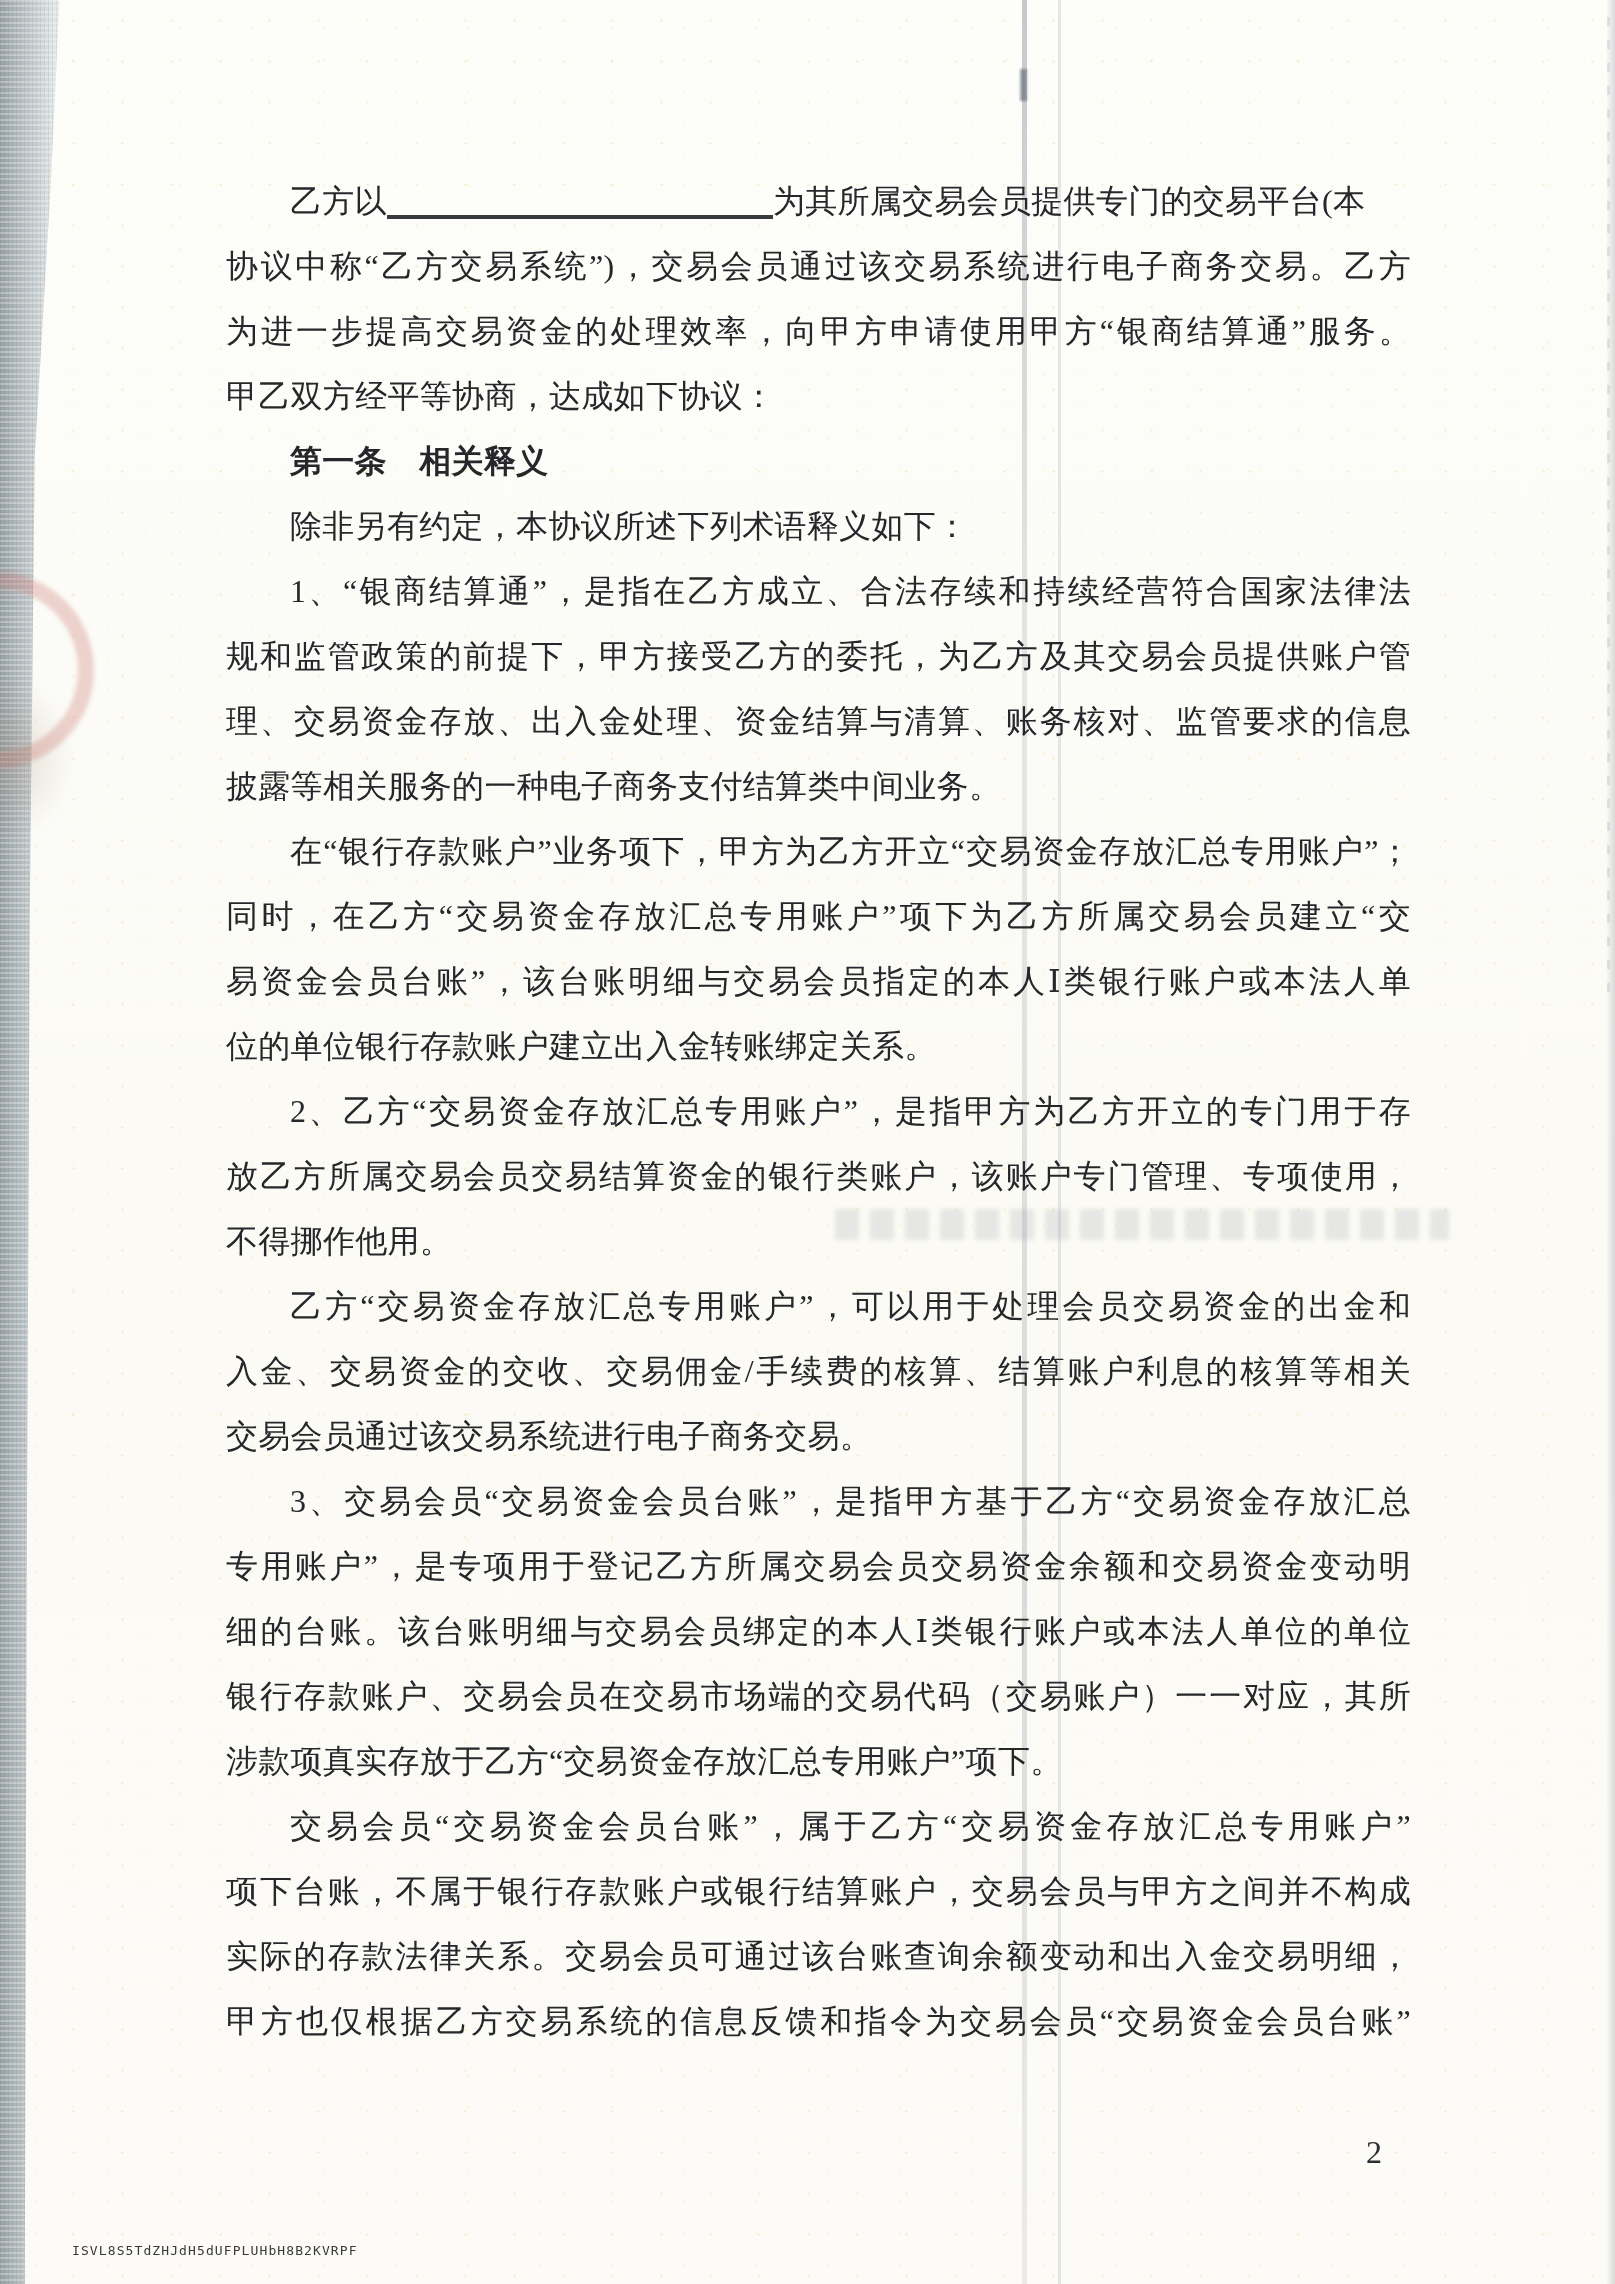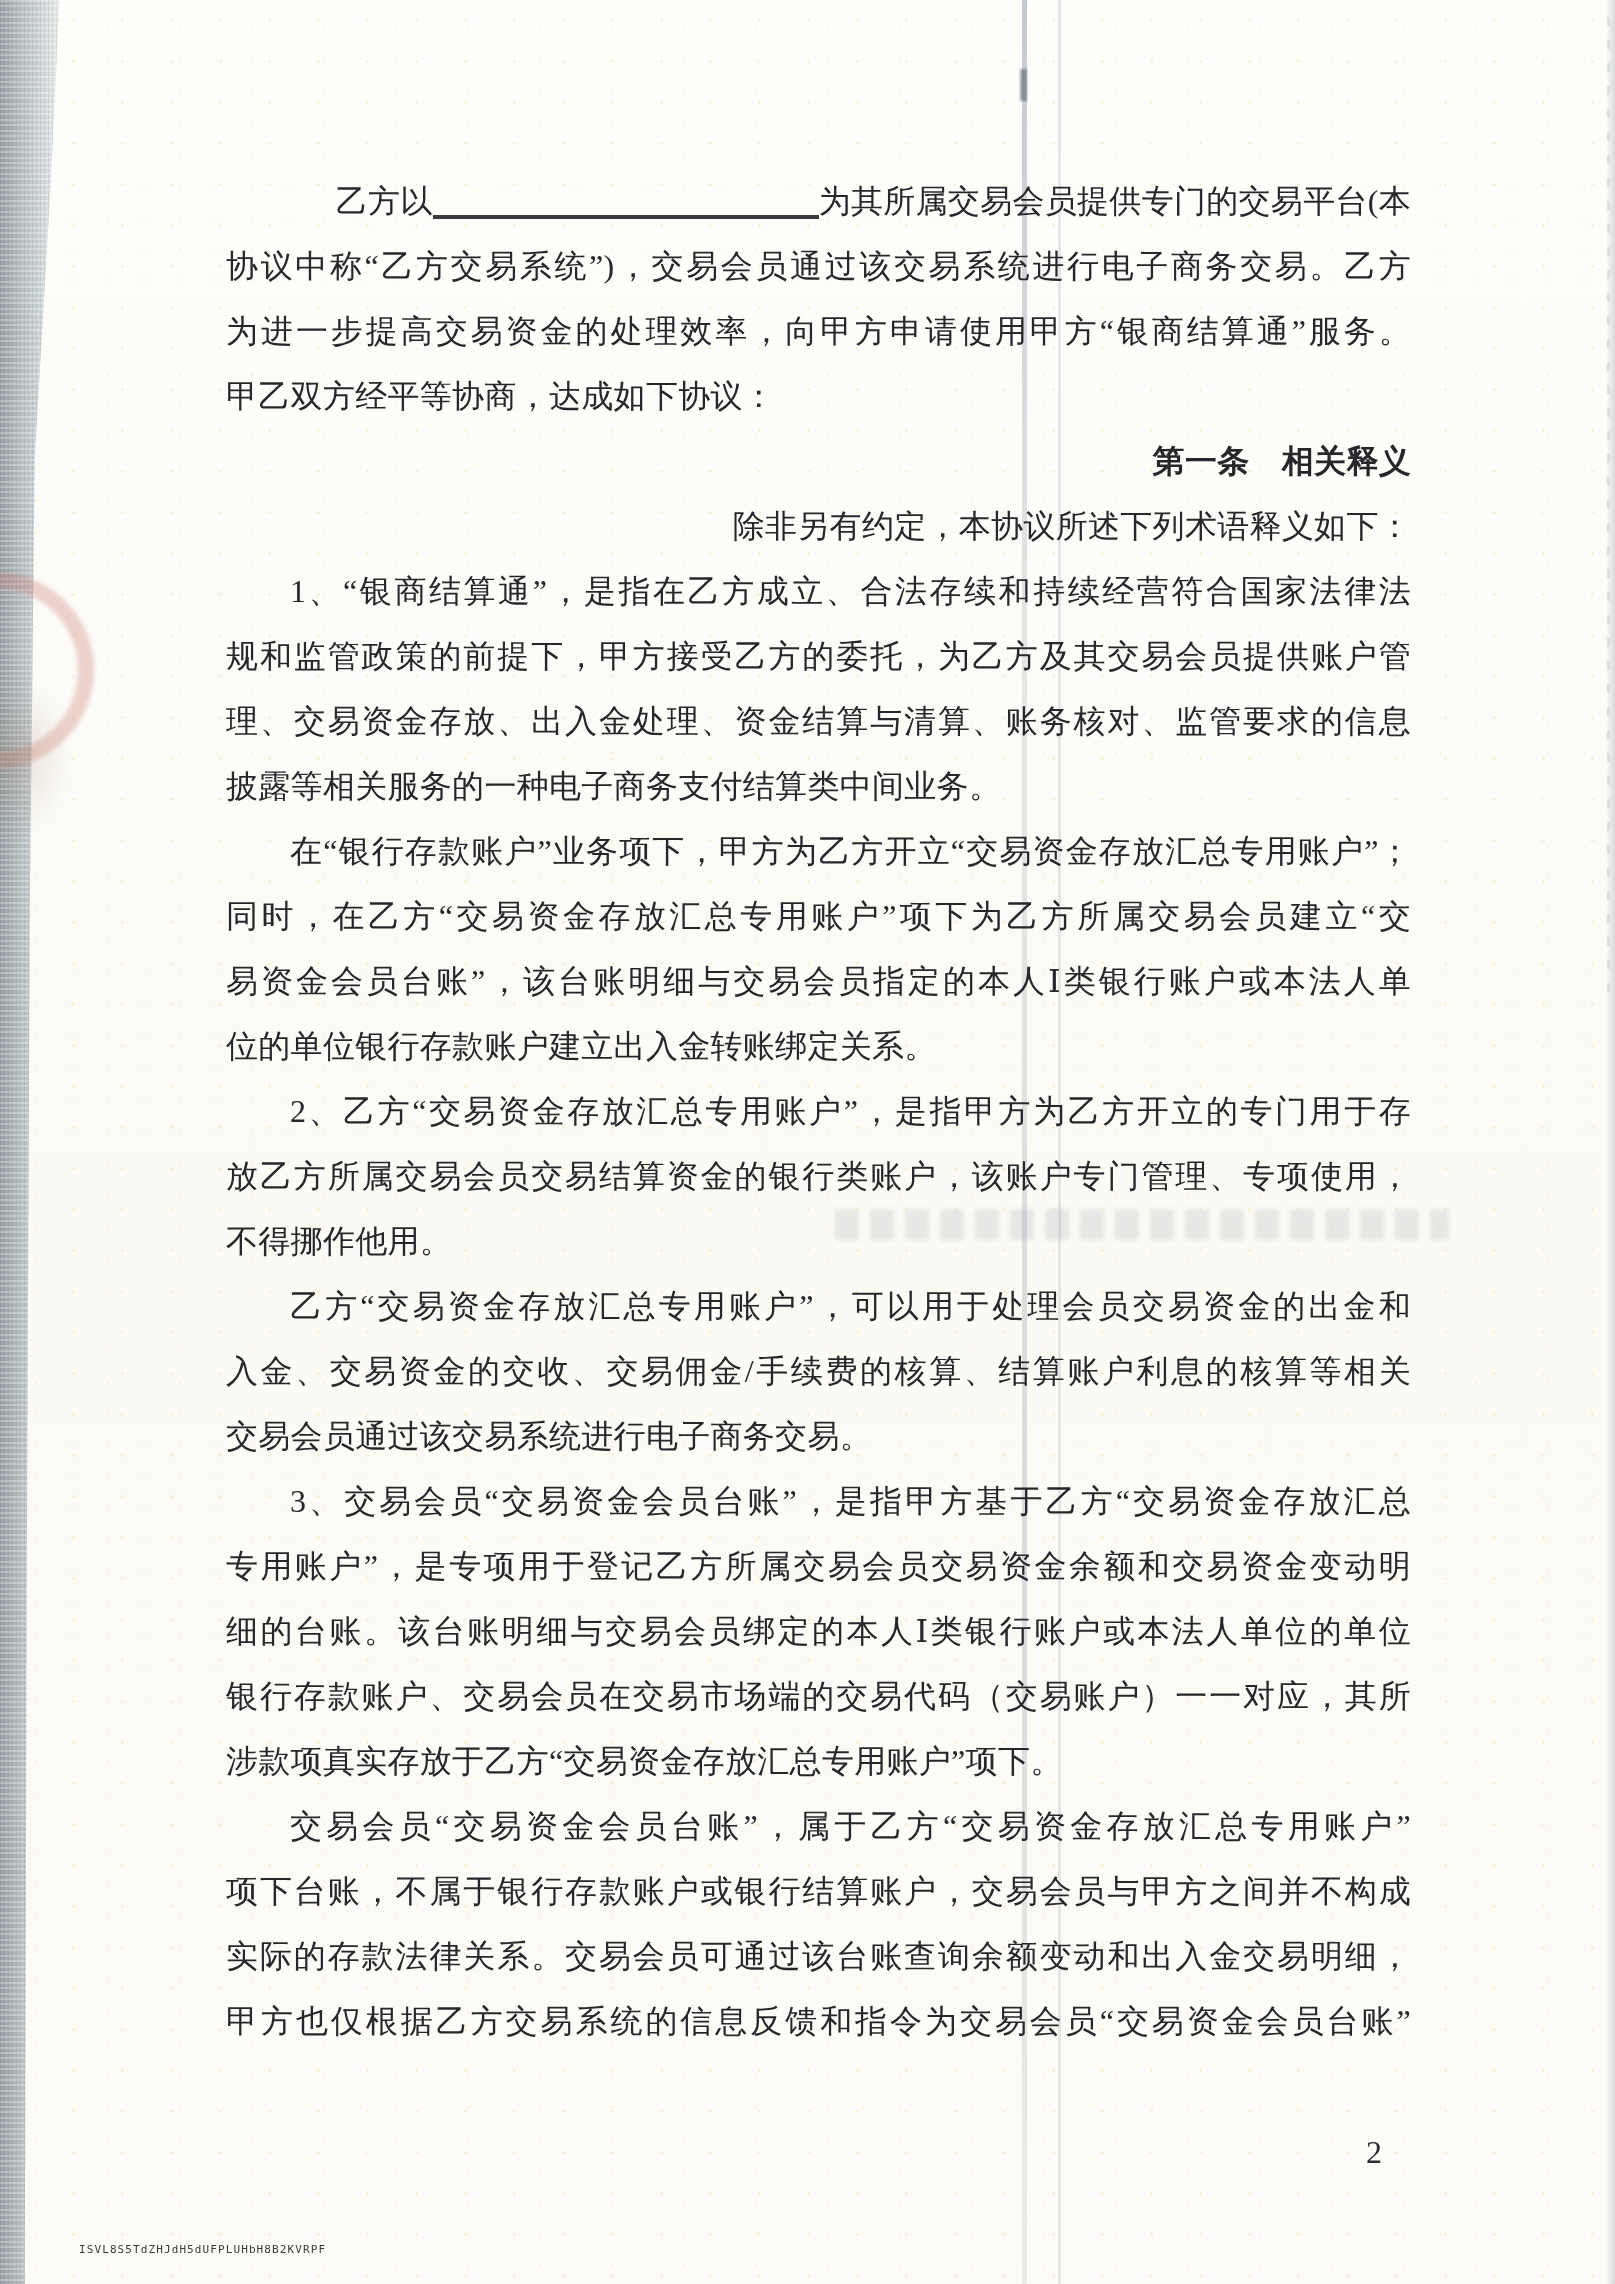--- a/index.html
+++ b/index.html
@@ -89,7 +89,7 @@
     white-space:normal;
     text-align:justify; text-align-last:justify; text-justify:inter-character;
   }
-  .line.indent { text-indent:64px;text-align:right; }
+  .line.indent { text-indent:64px; }
   .line.heading { font-weight:bold; }
   .blank {
     display:inline-block; width:386px; height:27px;

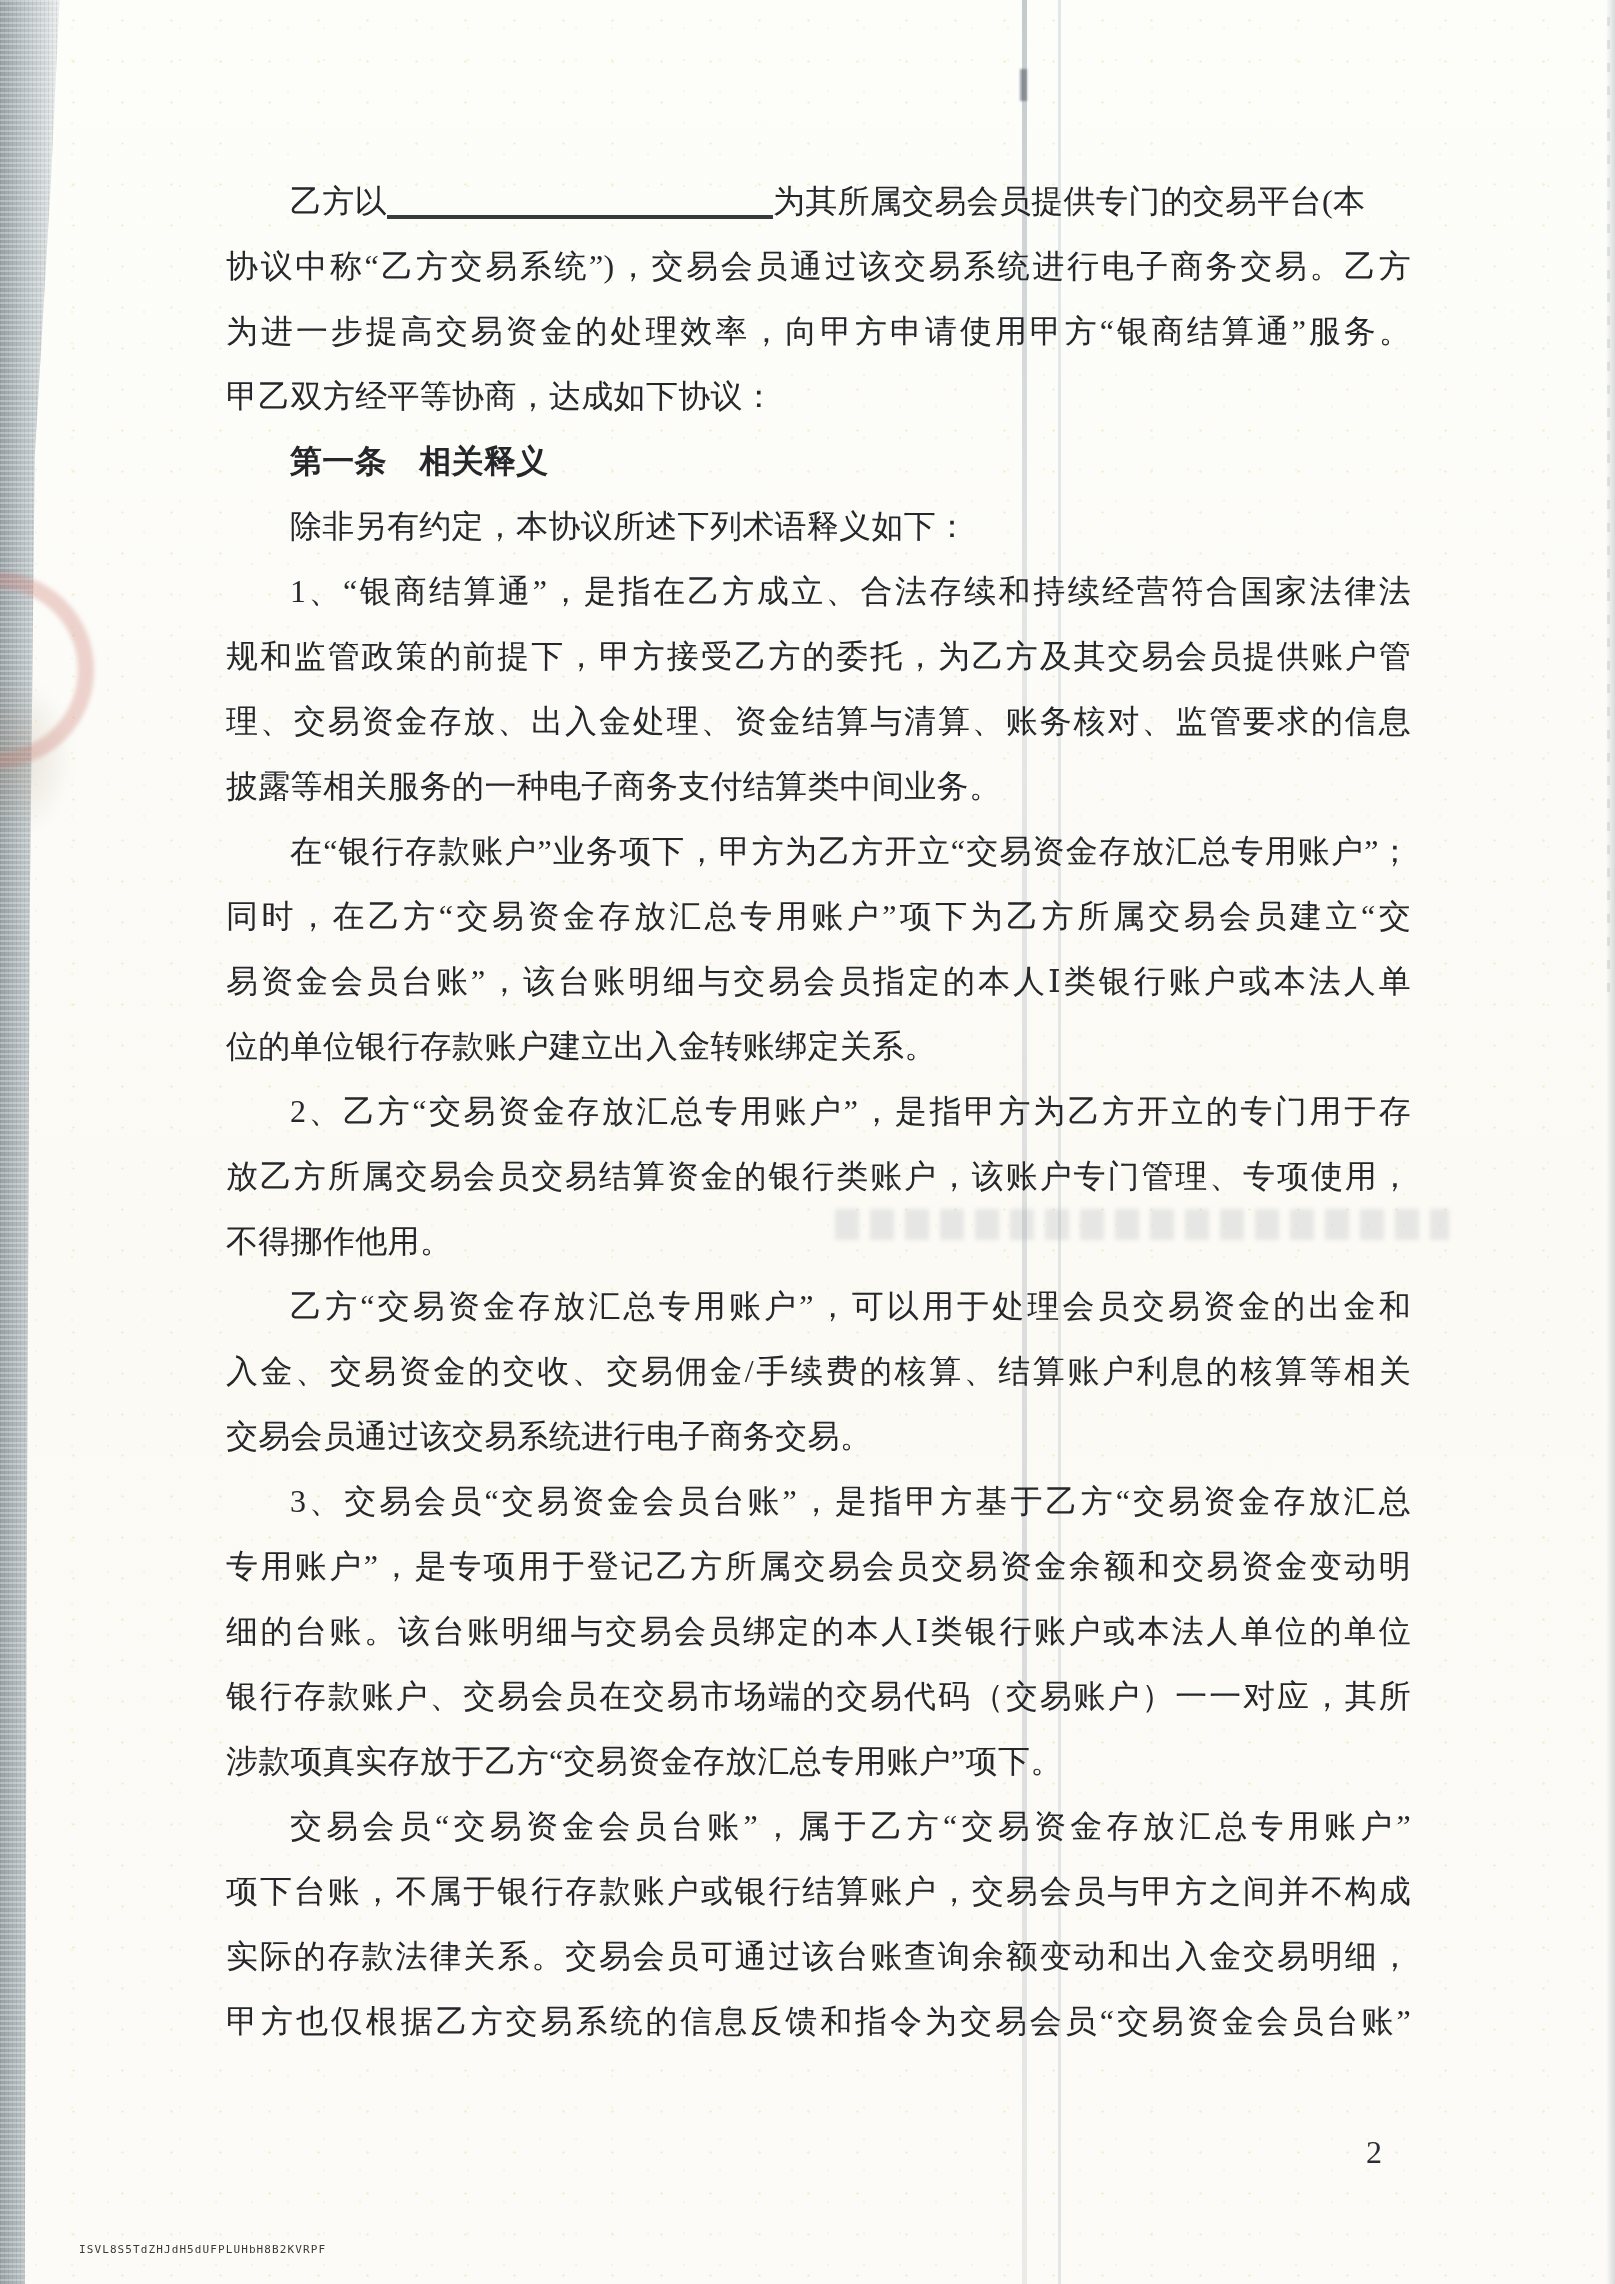--- a/index.html
+++ b/index.html
@@ -100,9 +100,9 @@
     font-size:32px; color:#2a2d33; letter-spacing:0;
   }
   .scan-code {
-    position:absolute; left:79px; top:2243px;
+    position:absolute; left:72px; top:2243px;
     font-family:"DejaVu Sans Mono",monospace;
-    font-size:11px; letter-spacing:1.1px; color:#3a3a3a;
+    font-size:13px; letter-spacing:1.1px; color:#3a3a3a;
     filter:blur(0.3px);
   }
 </style>

